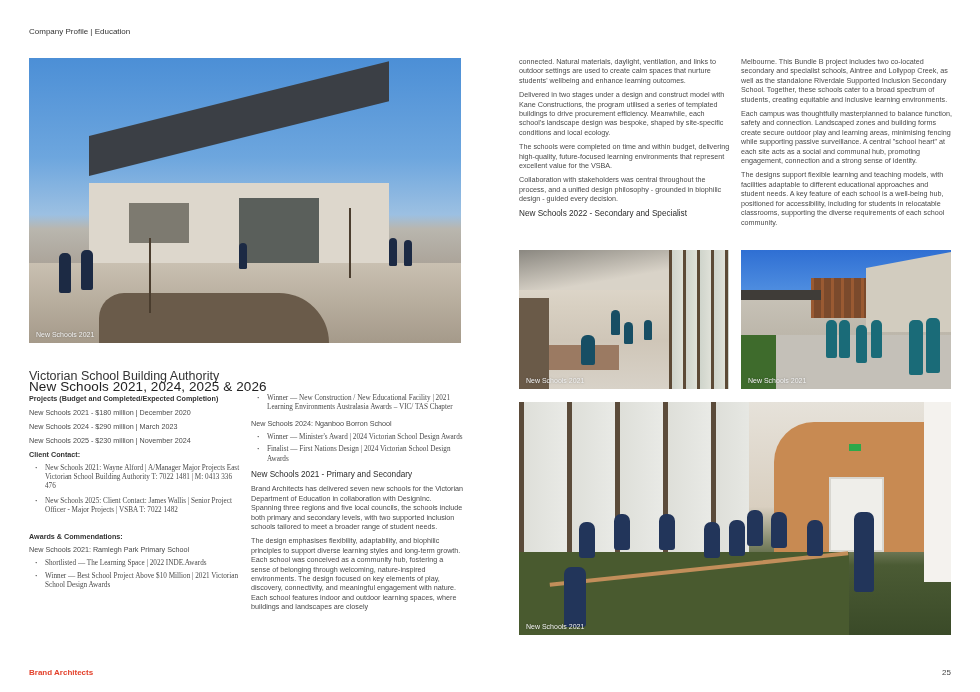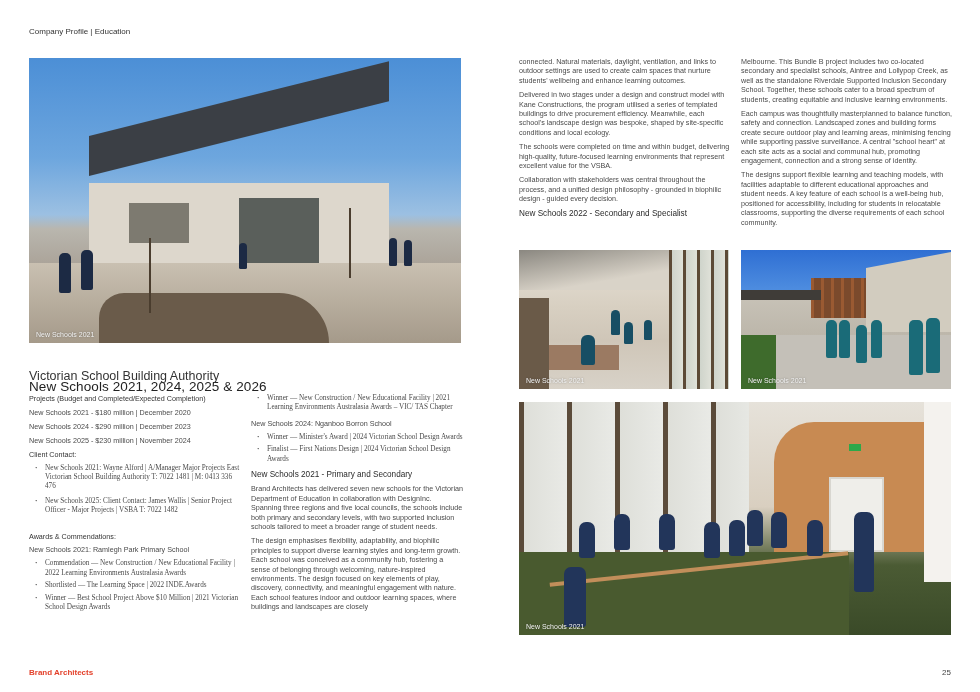--- a/index.html
+++ b/index.html
@@ -62,7 +62,7 @@
 
   .col { position: absolute; font-size: 7.2px; line-height: 9.4px; color: #4a4a4a; }
   .col p { margin-bottom: 5px; }
-  .col .bold { font-weight: normal; color: #333; }
+  .col .bold { font-weight: bold; color: #333; }
   .col .h3 { font-size: 8.2px; color: #2a2a2a; margin-bottom: 5px; }
   .col .line { margin-bottom: 4.5px; }
   .col ul { list-style: none; margin: 0 0 4px 0; font-family: Liberation Serif, serif; }

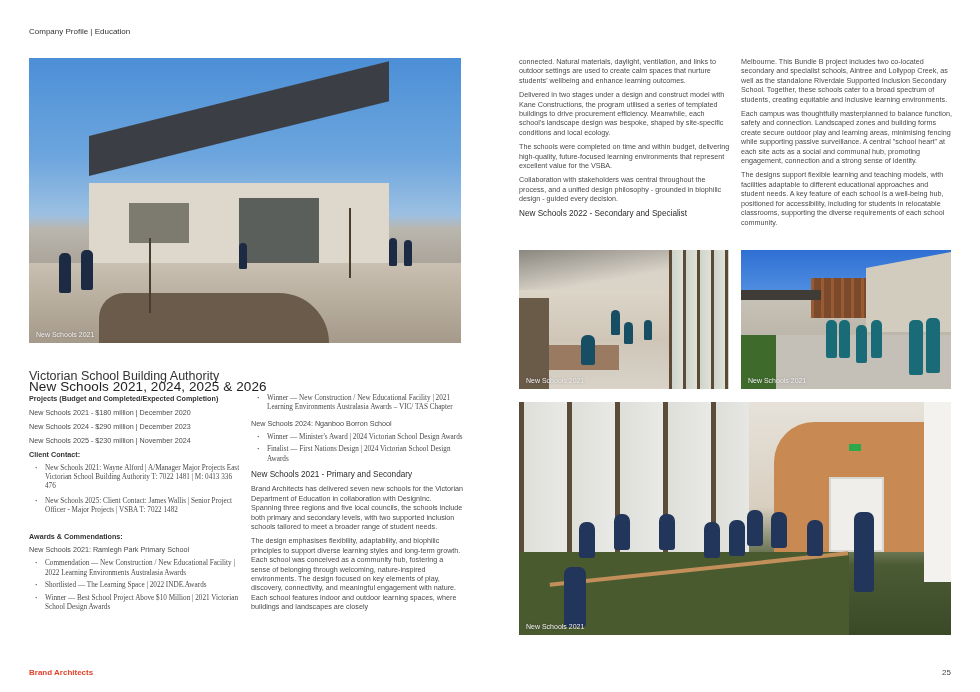--- a/index.html
+++ b/index.html
@@ -105,7 +105,7 @@
 <div class="col col-a">
   <div class="bold line">Projects (Budget and Completed/Expected Completion)</div>
   <div class="line">New Schools 2021 - $180 million | December 2020</div>
-  <div class="line">New Schools 2024 - $290 million | December 2023</div>
+  <div class="line">New Schools 2024 - $290 million | March 2023</div>
   <div class="line">New Schools 2025 - $230 million | November 2024</div>
   <div class="bold line">Client Contact:</div>
   <ul>

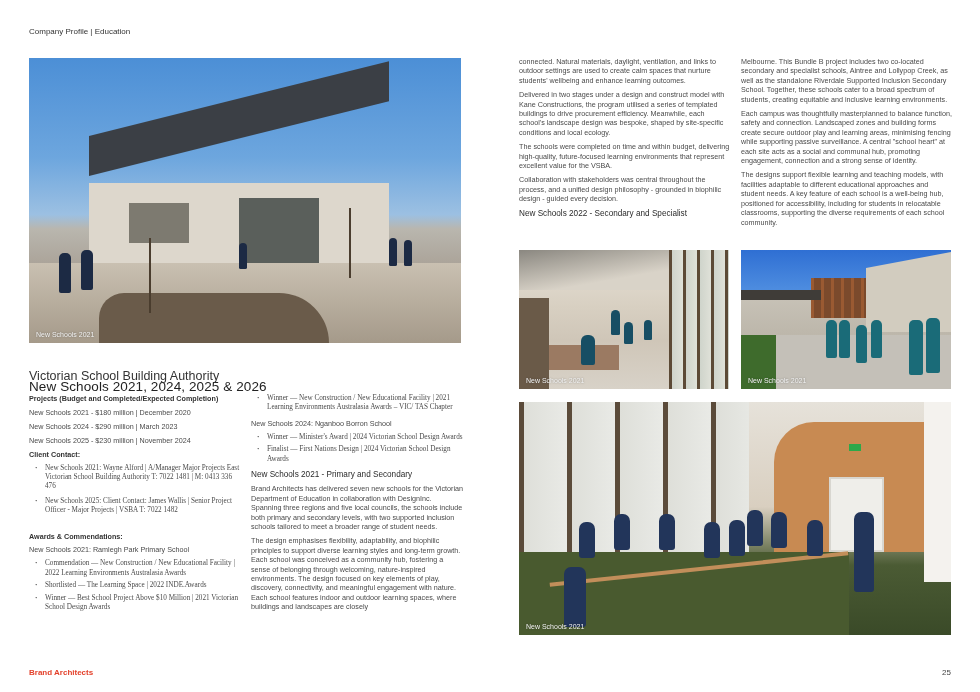--- a/index.html
+++ b/index.html
@@ -115,7 +115,6 @@
   <div class="bold line">Awards &amp; Commendations:</div>
   <div class="line">New Schools 2021: Ramlegh Park Primary School</div>
   <ul>
-    <li>Commendation — New Construction / New Educational Facility | 2022 Learning Environments Australasia Awards</li>
     <li>Shortlisted — The Learning Space | 2022 INDE.Awards</li>
     <li>Winner — Best School Project Above $10 Million | 2021 Victorian School Design Awards</li>
   </ul>

